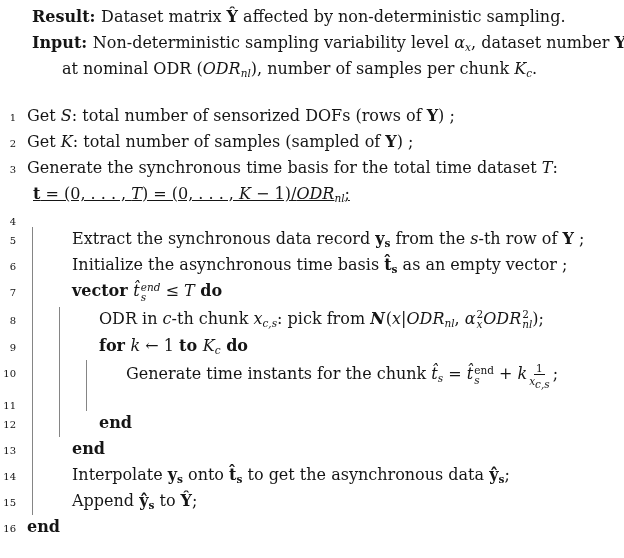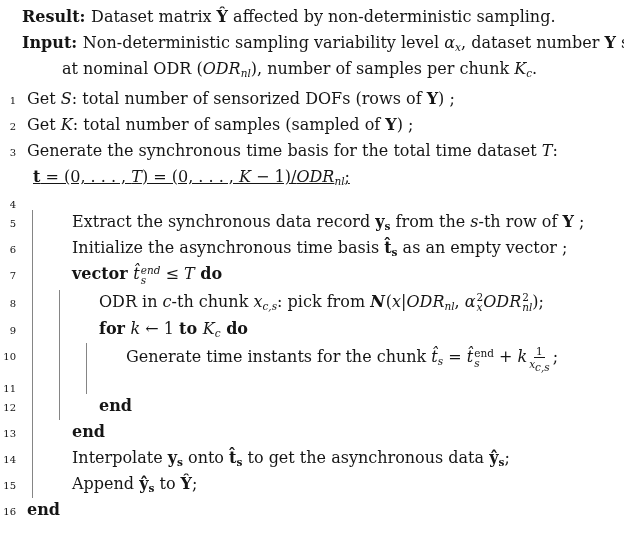--- a/index.html
+++ b/index.html
@@ -18,7 +18,7 @@
   .guide.first{margin-left:10px;}
   .txt{padding:2px 0 5px 0;line-height:19px;margin-left:13px;}
   .l0 .txt{margin-left:5px;}
-  .hdr .txt{margin-left:0;}
+  .hdr .txt{margin-left:10px;}
   .hdr.hang .txt{margin-left:40px;}
   .fml .txt{margin-left:11px;text-decoration:underline;}
   .gapafter{margin-bottom:4px;}

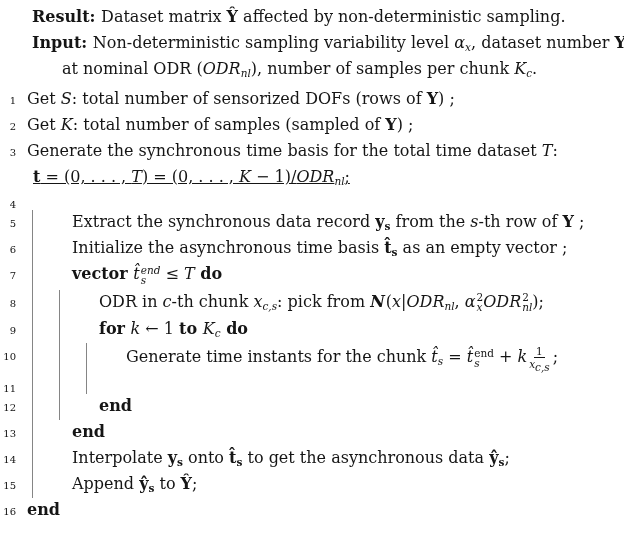--- a/index.html
+++ b/index.html
@@ -21,7 +21,7 @@
   .hdr .txt{margin-left:10px;}
   .hdr.hang .txt{margin-left:40px;}
   .fml .txt{margin-left:11px;text-decoration:underline;}
-  .gapafter{margin-bottom:4px;}
+  .gapafter{margin-bottom:21px;}
   .s-n{font-style:normal;}
   .s-b{font-weight:bold;}
   .s-i{font-style:italic;}

